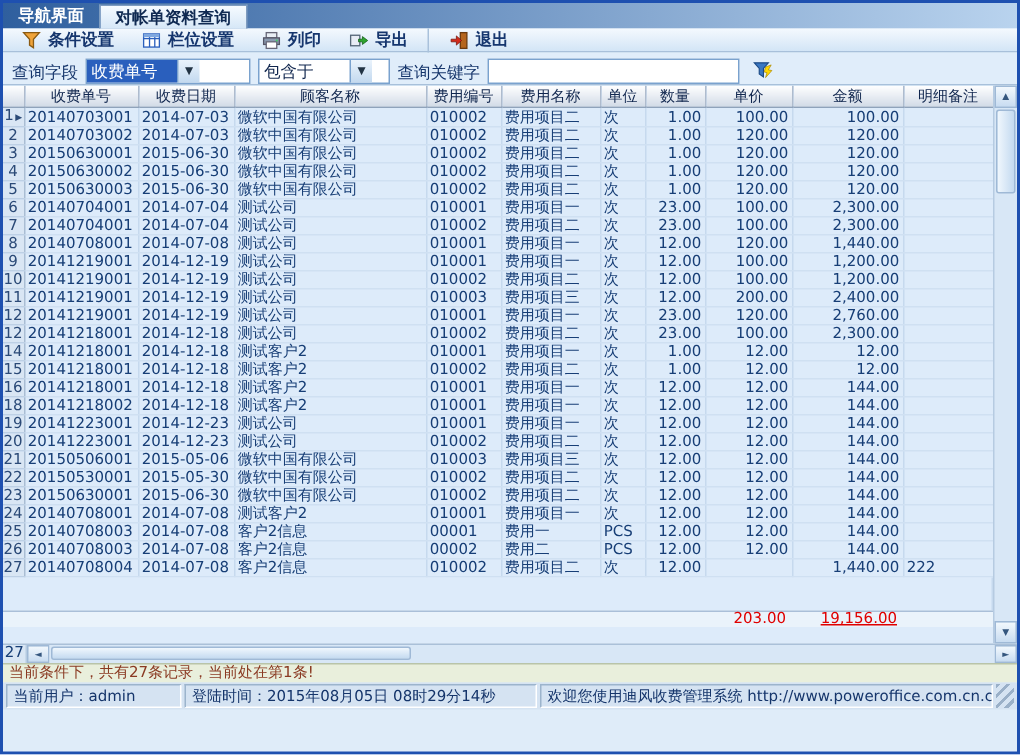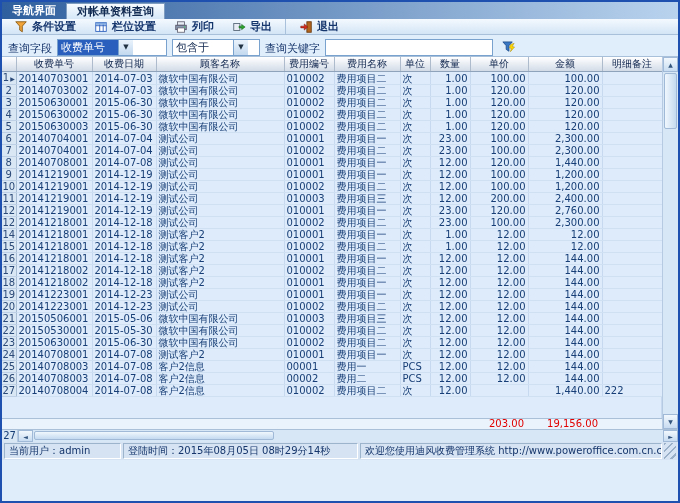--- a/index.html
+++ b/index.html
@@ -387,19 +387,6 @@
               <td></td>
             </tr>
             <tr>
-              <td class="rn">17</td>
-              <td>20141218002</td>
-              <td>2014-12-18</td>
-              <td>测试客户2</td>
-              <td>010002</td>
-              <td>费用项目二</td>
-              <td>次</td>
-              <td class="num">12.00</td>
-              <td class="num">12.00</td>
-              <td class="num">144.00</td>
-              <td></td>
-            </tr>
-            <tr>
               <td class="rn">18</td>
               <td>20141218002</td>
               <td>2014-12-18</td>

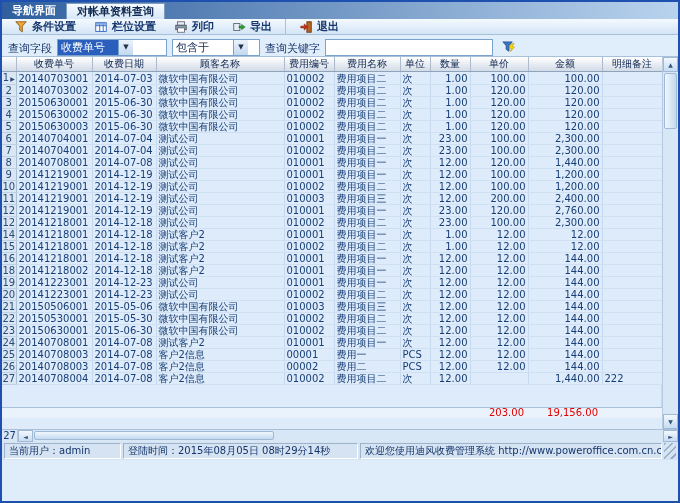--- a/index.html
+++ b/index.html
@@ -51,7 +51,7 @@
   .totalsrow{height:11px;position:relative;background:#eaf3fb;border-top:1px solid #aabfd8;}
   .tot{position:absolute;top:0;font-size:10px;line-height:10px;color:#e00000;text-align:right;}
   .tot-qty{left:468px;width:54px;}
-  .tot-amt{left:526px;width:70px;}
+  .tot-amt{left:526px;width:70px;text-decoration:underline;}
 
   
   .vscroll{width:16px;height:372px;background:#d8e7f6;border-left:1px solid #b6cbe1;display:flex;flex-direction:column;}

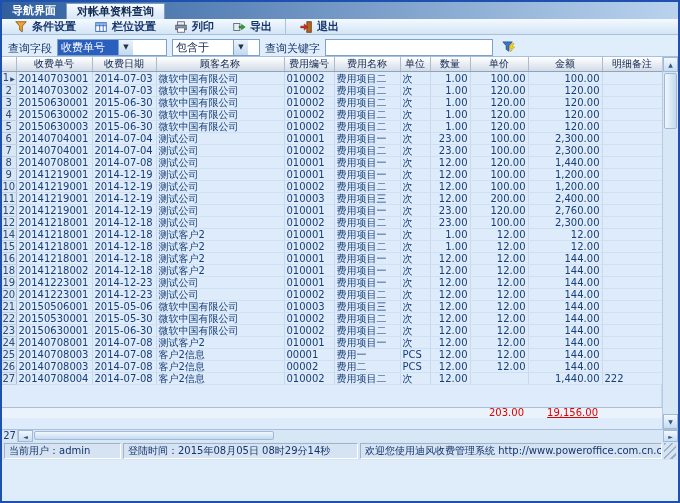--- a/index.html
+++ b/index.html
@@ -544,6 +544,9 @@
     </div>
   </div>
 
+  <div class="infoline">
+    <span>当前条件下，共有27条记录，当前处在第1条!</span>
+  </div>
 
   <div class="statusbar">
     <div class="panel p1">当前用户：admin</div>

